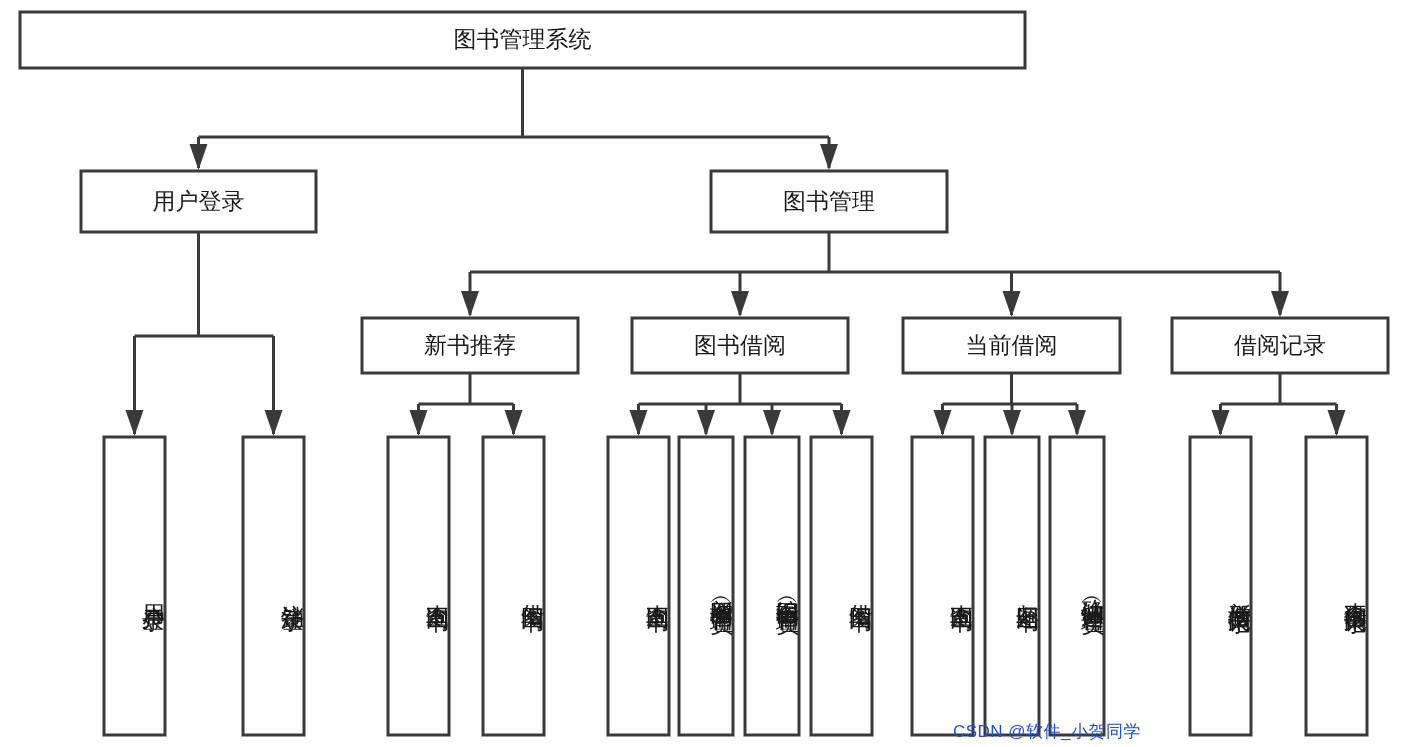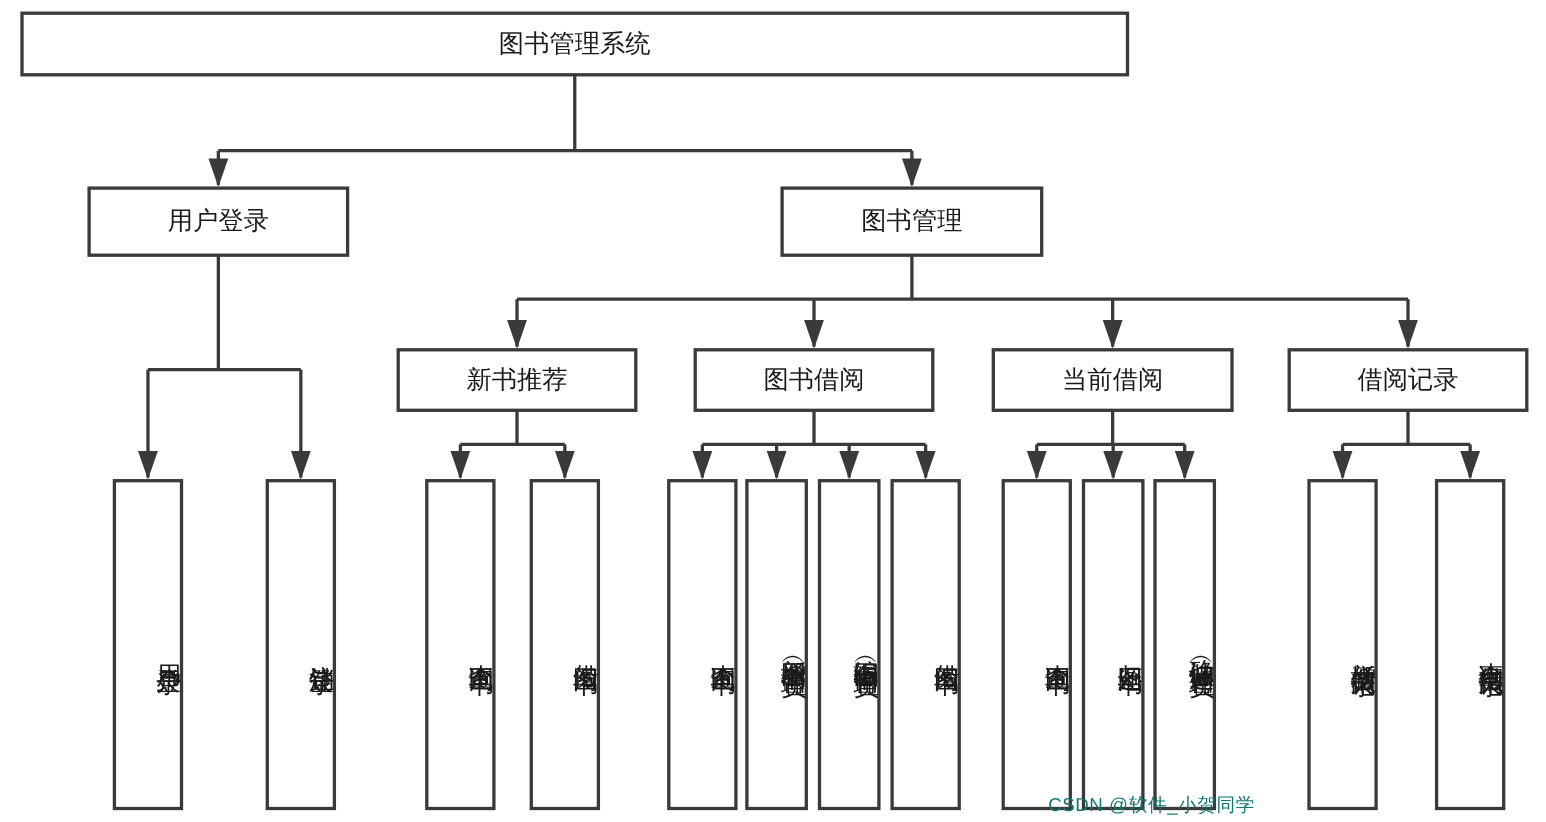--- a/index.html
+++ b/index.html
@@ -70,7 +70,7 @@
     right: 8px;
     bottom: 4px;
     font-size: 17px;
-    color: #0f766e;
+    color: #1d4ed8;
     font-family: "Liberation Sans", "DejaVu Sans", sans-serif;
     letter-spacing: 0.5px;
     white-space: nowrap;

